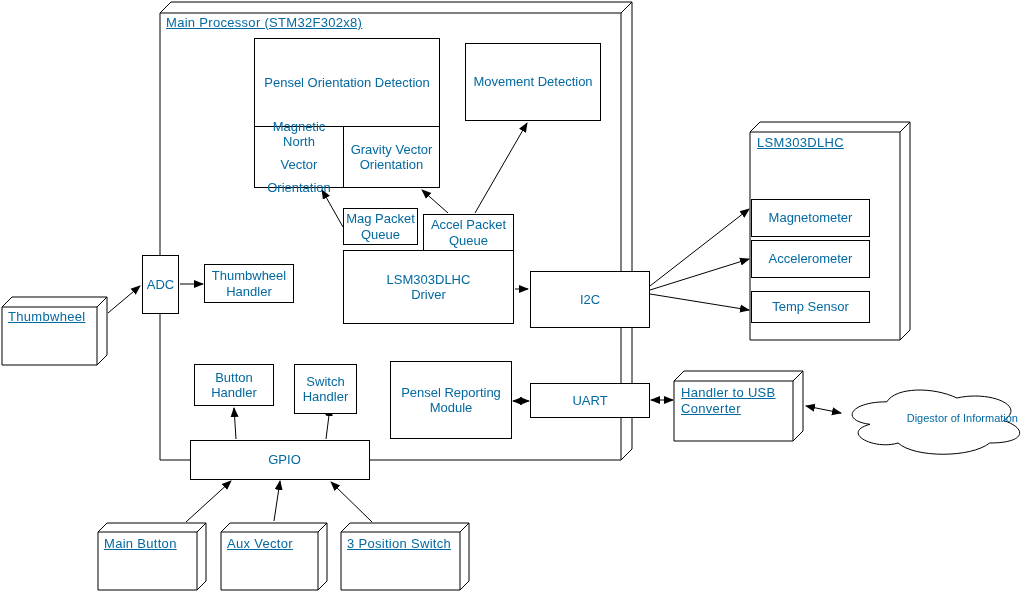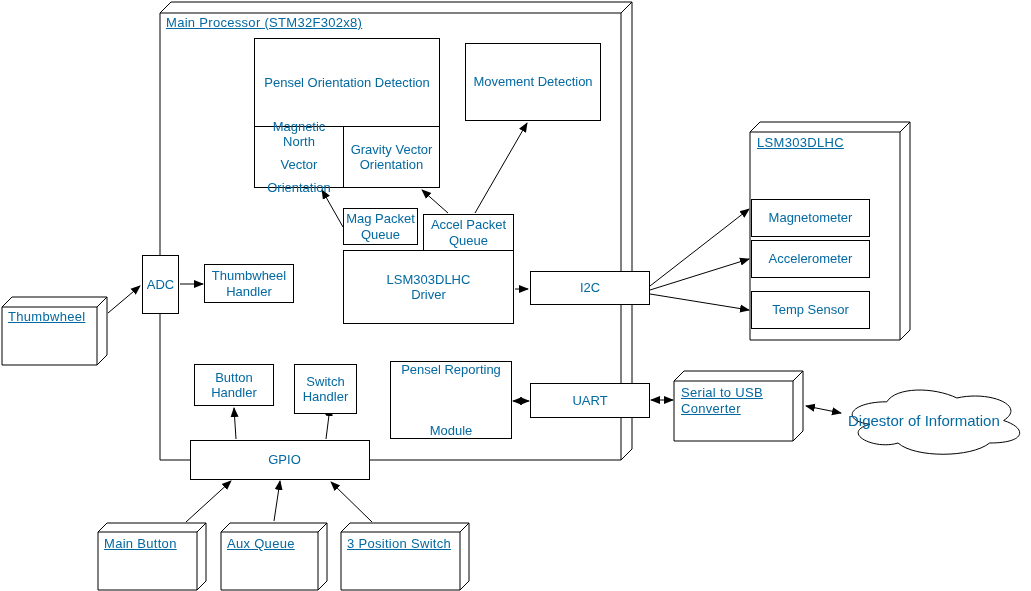--- a/index.html
+++ b/index.html
@@ -108,7 +108,7 @@
     <span>LSM303DLHC</span>
     <span>Driver</span>
   </div>
-  <div class="node" style="left:530px;top:271px;width:120px;height:34px;">
+  <div class="node" style="left:530px;top:271px;width:120px;height:57px;">
     <span>I2C</span>
   </div>
   <div class="node" style="left:530px;top:383px;width:120px;height:35px;">

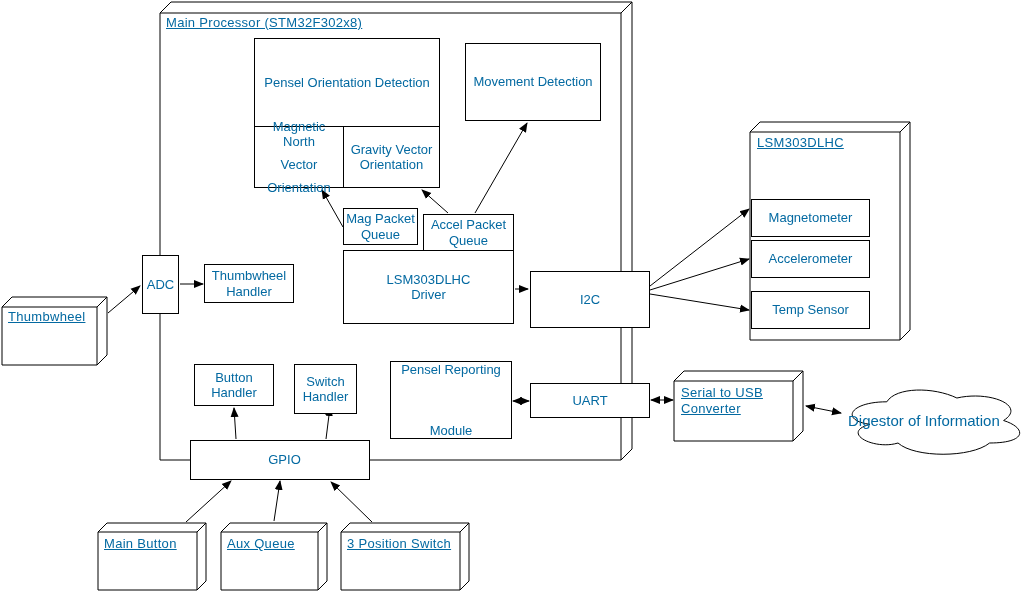--- a/index.html
+++ b/index.html
@@ -142,7 +142,7 @@
   <div class="node" style="left:751px;top:240px;width:119px;height:38px;">
     <span>Accelerometer</span>
   </div>
-  <div class="node" style="left:751px;top:291px;width:119px;height:38px;">
+  <div class="node" style="left:751px;top:291px;width:119px;height:32px;">
     <span>Temp Sensor</span>
   </div>
 

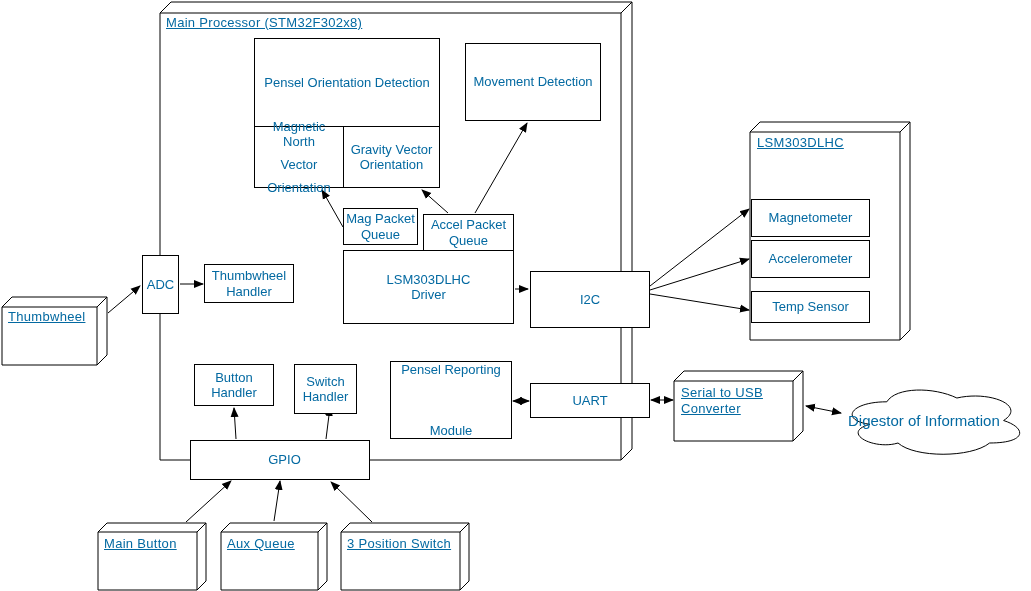--- a/index.html
+++ b/index.html
@@ -114,7 +114,7 @@
   <div class="node" style="left:530px;top:383px;width:120px;height:35px;">
     <span>UART</span>
   </div>
-  <div class="node" style="left:390px;top:361px;width:122px;height:78px;justify-content:space-between;">
+  <div class="node" style="left:390px;top:361px;width:122px;height:78px;">
     <span>Pensel Reporting</span>
     <span>Module</span>
   </div>

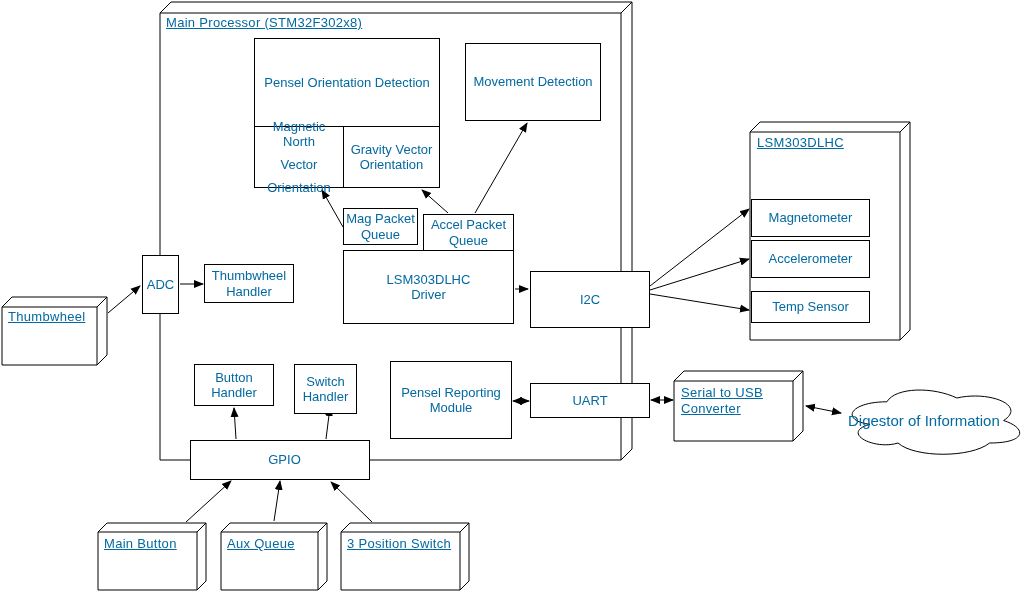--- a/index.html
+++ b/index.html
@@ -68,7 +68,7 @@
       <span>Thumbwheel</span>
     </div>
   <div class="cube-title" style="left:681px;top:385px;">
-    <span>Serial to USB</span>
+    <span>Handler to USB</span>
     <span>Converter</span>
   </div>
   <div class="cube-title" style="left:104px;top:536px;">

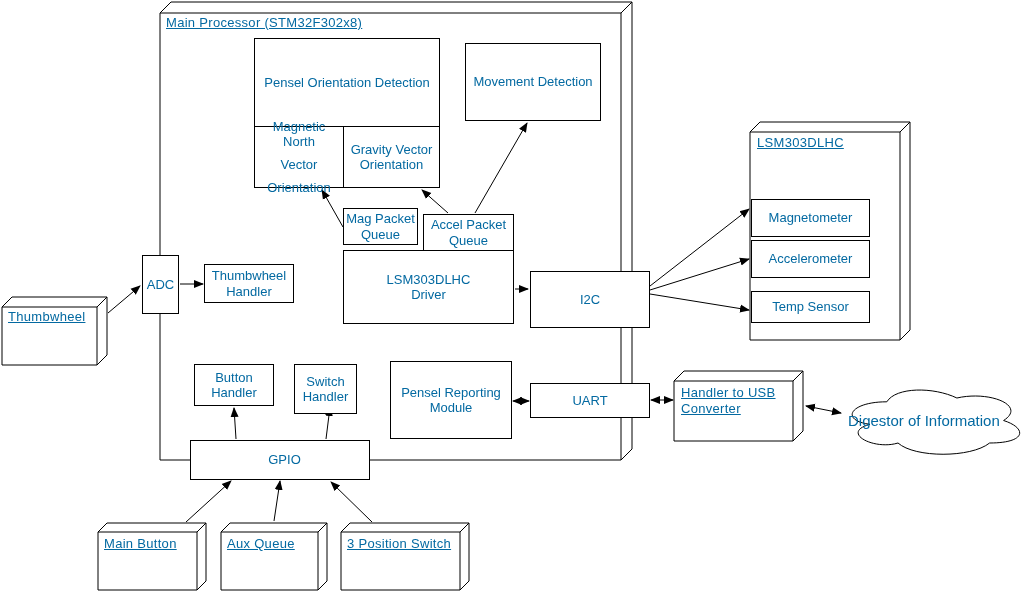--- a/index.html
+++ b/index.html
@@ -12,7 +12,7 @@
   .node span{display:block;}
   .cube-title{position:absolute;font-size:13px;letter-spacing:.3px;white-space:nowrap;line-height:1.2;}
   .cube-title span{display:block;text-decoration:underline;}
-  .cloud-label{position:absolute;font-size:15px;text-align:left;}
+  .cloud-label{position:absolute;font-size:11px;text-align:right;}
 </style>
 </head>
 <body>

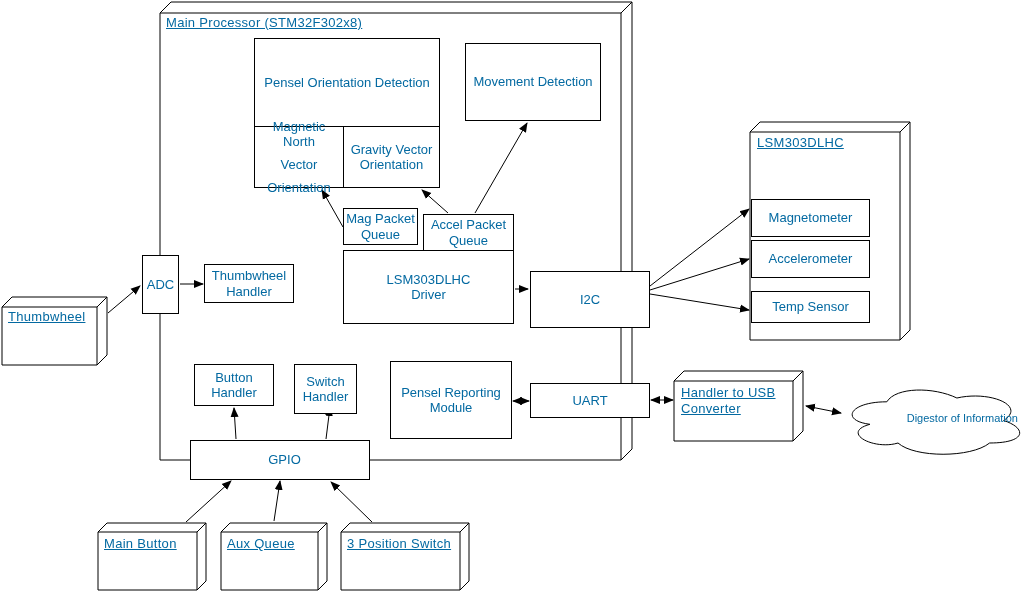--- a/index.html
+++ b/index.html
@@ -75,7 +75,7 @@
       <span>Main Button</span>
     </div>
   <div class="cube-title" style="left:227px;top:536px;">
-      <span>Aux Queue</span>
+      <span>Aux Vector</span>
     </div>
   <div class="cube-title" style="left:347px;top:536px;">
       <span>3 Position Switch</span>

